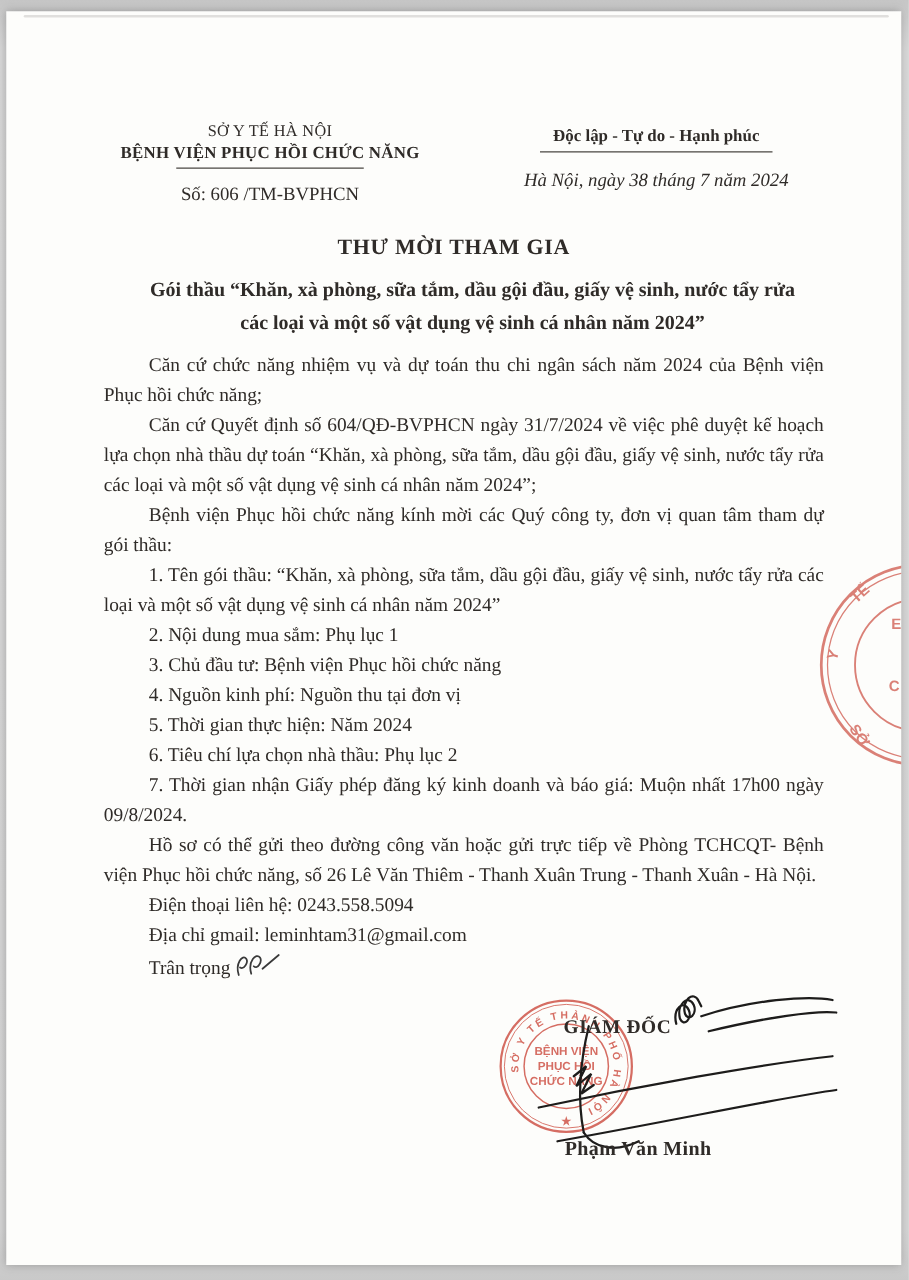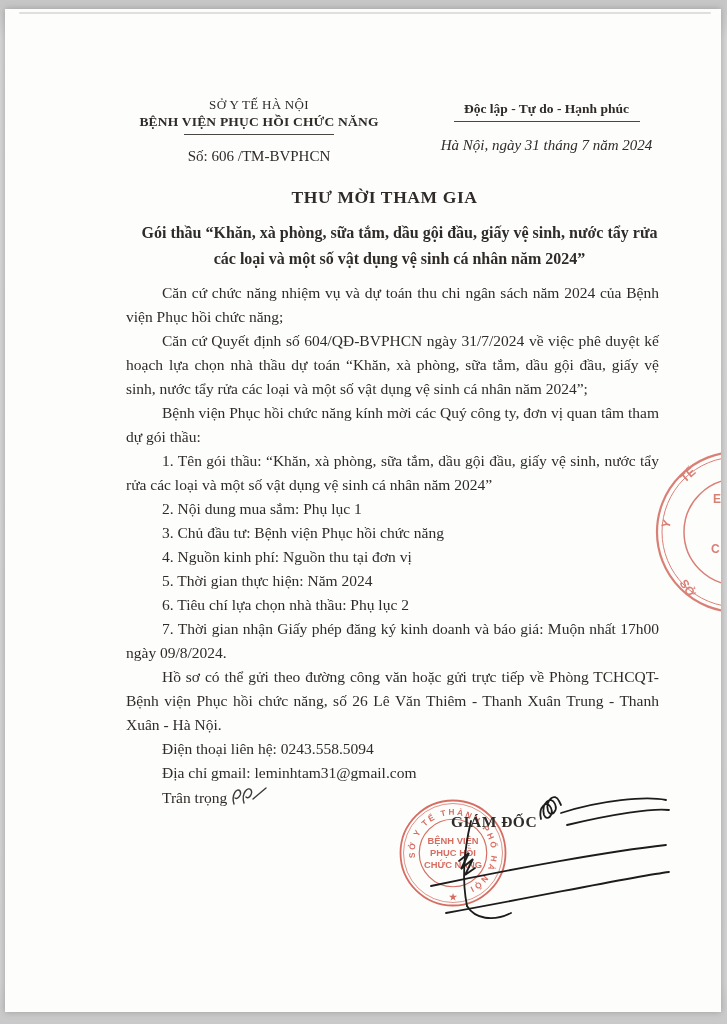--- a/index.html
+++ b/index.html
@@ -23,7 +23,7 @@
     position:absolute;left:14px;right:10px;top:3px;height:2px;
     background:rgba(150,148,145,.28);border-radius:2px;
   }
-  .content{position:absolute;inset:0;color:#2f2b28;padding-left:43px;}
+  .content{position:absolute;inset:0;color:#2f2b28;}
   
   .letterhead{display:flex;padding:88px 40px 0 58px;}
   .lh-left{width:306px;text-align:center;}

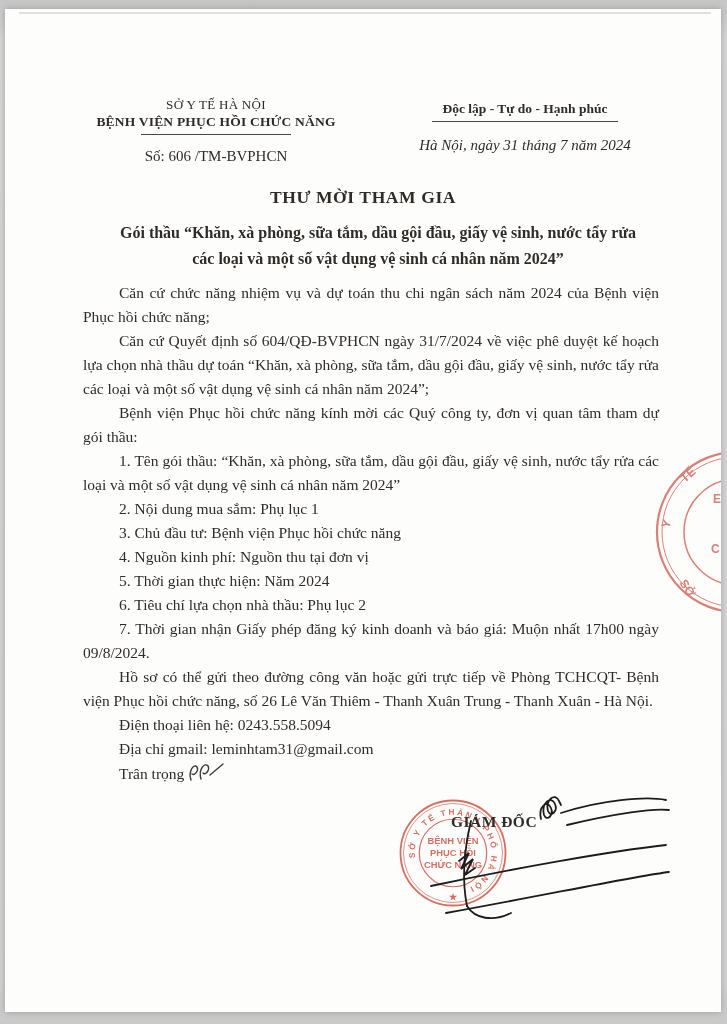--- a/index.html
+++ b/index.html
@@ -75,7 +75,7 @@
         <div class="lh-right">
           <div class="motto">Độc lập - Tự do - Hạnh phúc</div>
           <div class="rule rule-right"></div>
-          <div class="dateline">Hà Nội, ngày 31 tháng 7 năm 2024</div>
+          <div class="dateline">Hà Nội, ngày 38 tháng 7 năm 2024</div>
         </div>
       </div>
 

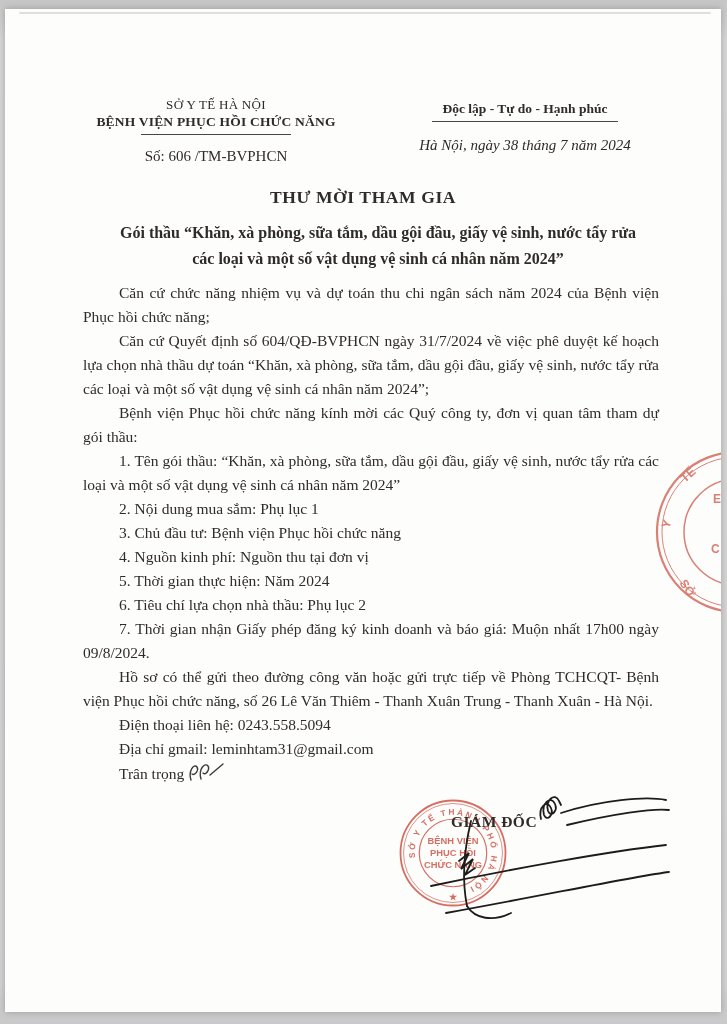--- a/index.html
+++ b/index.html
@@ -142,6 +142,7 @@
             <path d="M66,115 C74,128 92,131 110,122"></path>
           </g>
         </svg>
+        <div class="signer-name">Phạm Văn Minh</div>
       </div>
 
       <svg class="edge-stamp" width="200" height="200" viewBox="0 0 200 200">

